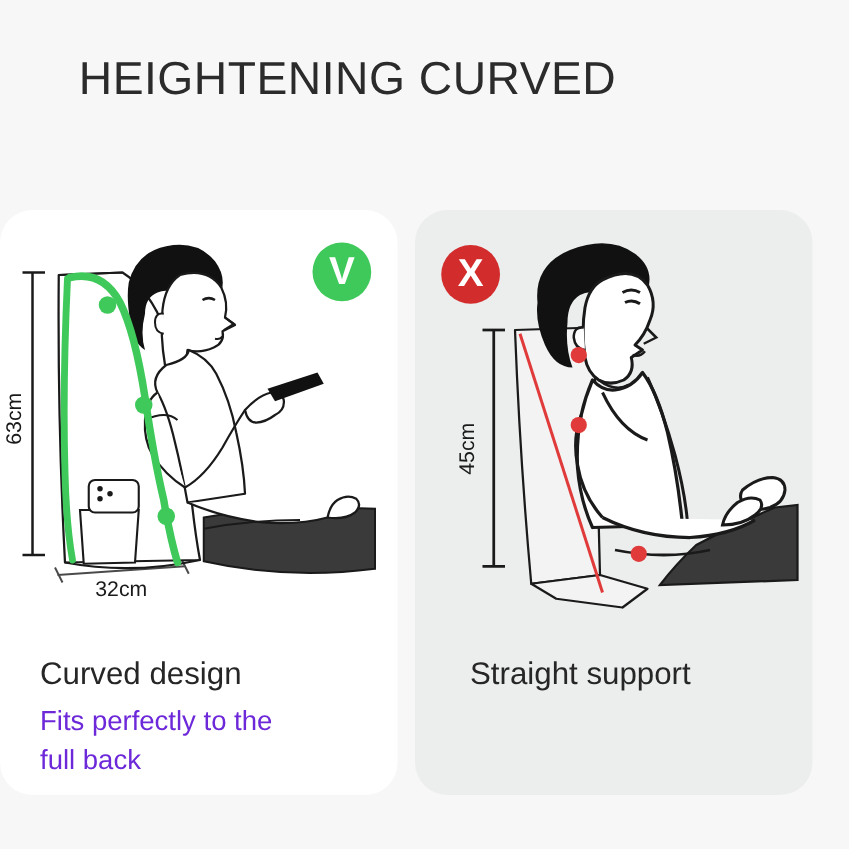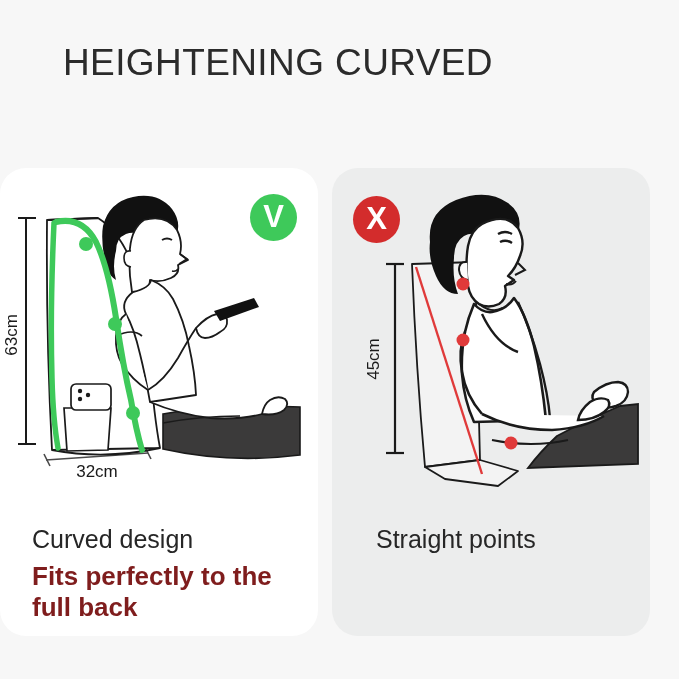--- a/index.html
+++ b/index.html
@@ -266,7 +266,7 @@
       </div>
 
       <div class="caption">
-        <div class="cap-title">Straight points</div>
+        <div class="cap-title">Straight support</div>
       </div>
     </div>
 

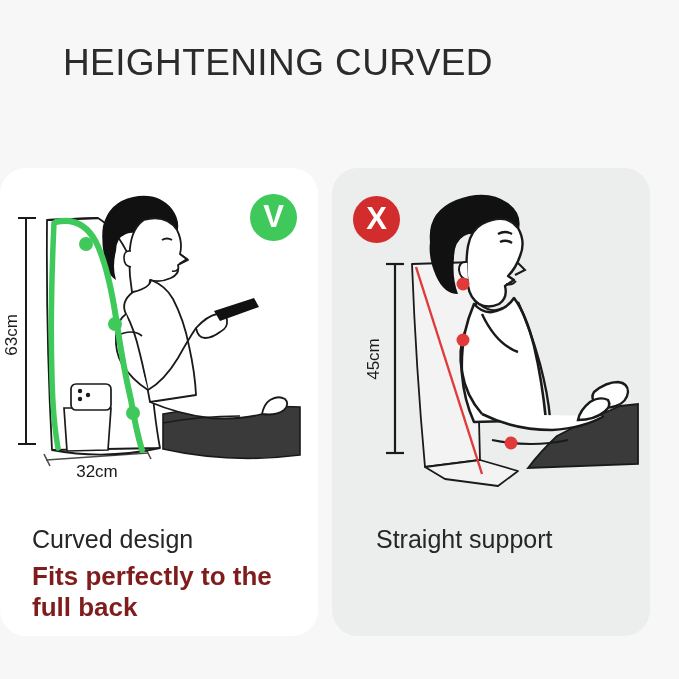--- a/index.html
+++ b/index.html
@@ -101,10 +101,10 @@
     font-weight: 400;
   }
   .cap-sub {
-    color: #7f1d1d;
-    font-size: 26px;
+    color: #6d28d9;
+    font-size: 22px;
     line-height: 31px;
-    font-weight: 700;
+    font-weight: 400;
     white-space: pre-line;
   }
 

